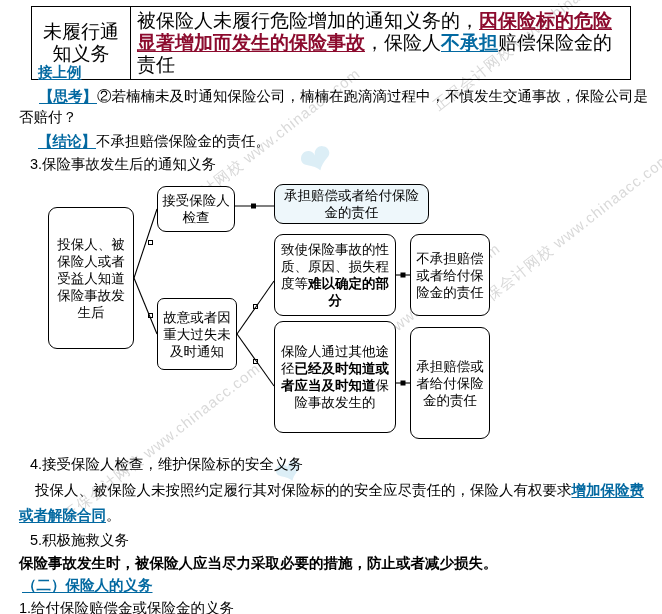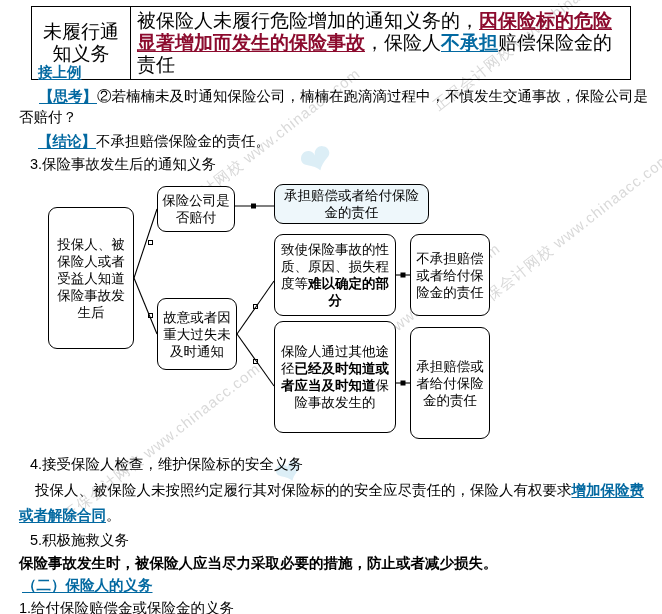--- a/index.html
+++ b/index.html
@@ -205,7 +205,7 @@
 
     <div class="node" style="left:48px; top:31px; width:86px; height:142px;">投保人、被保险人或者受益人知道保险事故发生后</div>
 
-    <div class="node" style="left:157px; top:10px; width:78px; height:46px;">保险公司是否赔付</div>
+    <div class="node" style="left:157px; top:10px; width:78px; height:46px;">接受保险人检查</div>
 
     <div class="node tint" style="left:274px; top:8px; width:155px; height:40px;">承担赔偿或者给付保险金的责任</div>
 

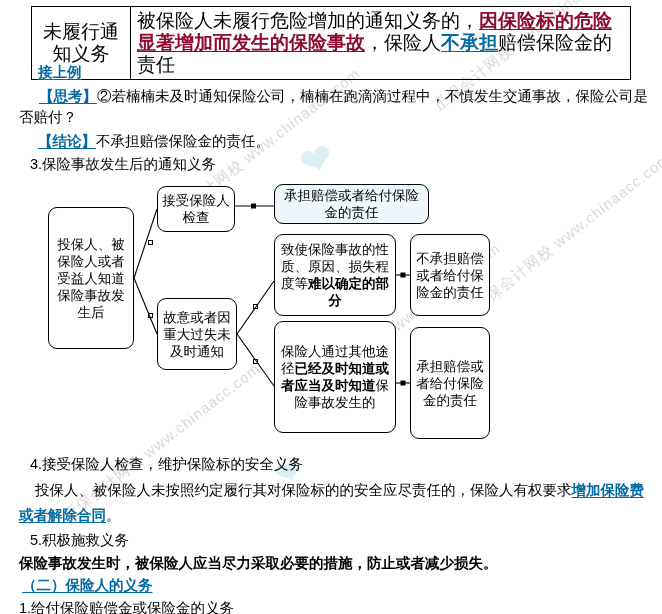--- a/index.html
+++ b/index.html
@@ -209,7 +209,7 @@
 
     <div class="node tint" style="left:274px; top:8px; width:155px; height:40px;">承担赔偿或者给付保险金的责任</div>
 
-    <div class="node" style="left:157px; top:122px; width:80px; height:72px;">故意或者因重大过失未及时通知</div>
+    <div class="node" style="left:157px; top:122px; width:80px; height:72px;border-radius:7px;">故意或者因重大过失未及时通知</div>
 
     <div class="node" style="left:274px; top:58px; width:122px; height:82px;">
       <span><span>致使保险事故的性质、原因、损失程度等</span><b>难以确定的部分</b></span>

